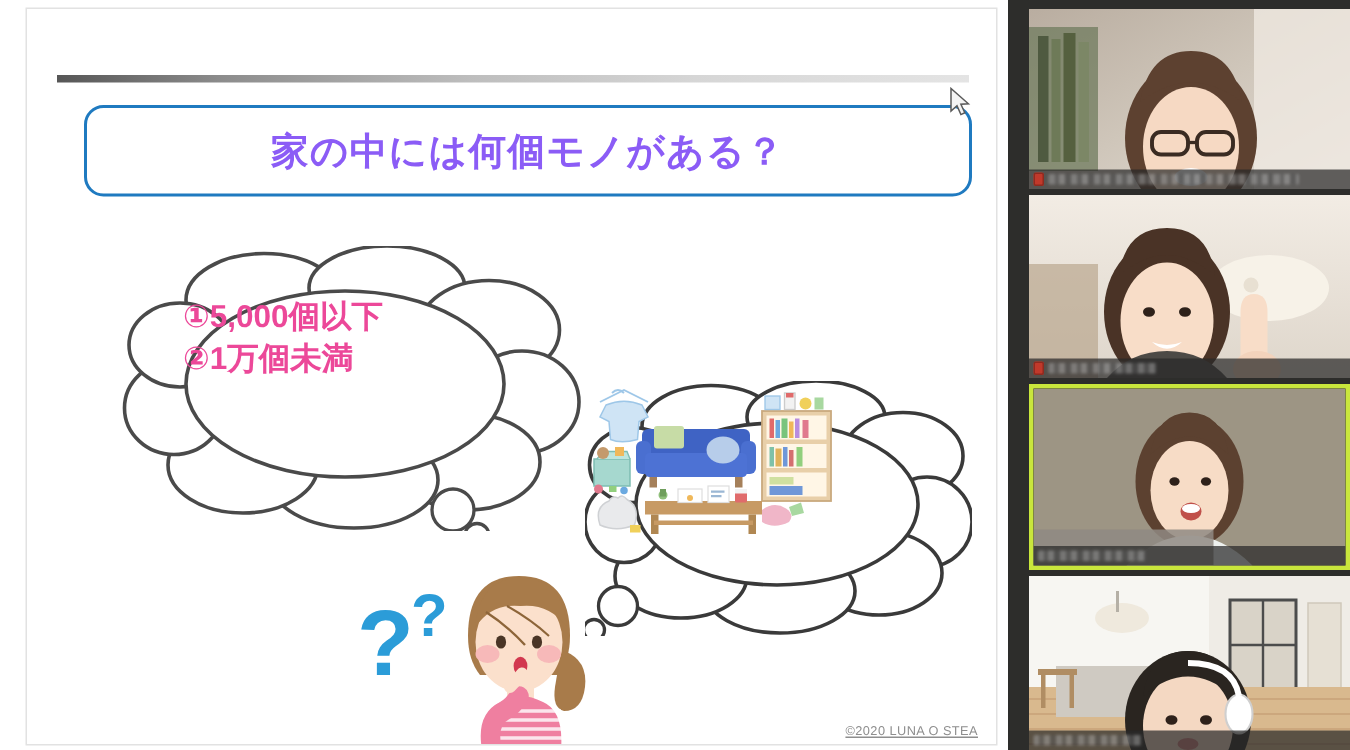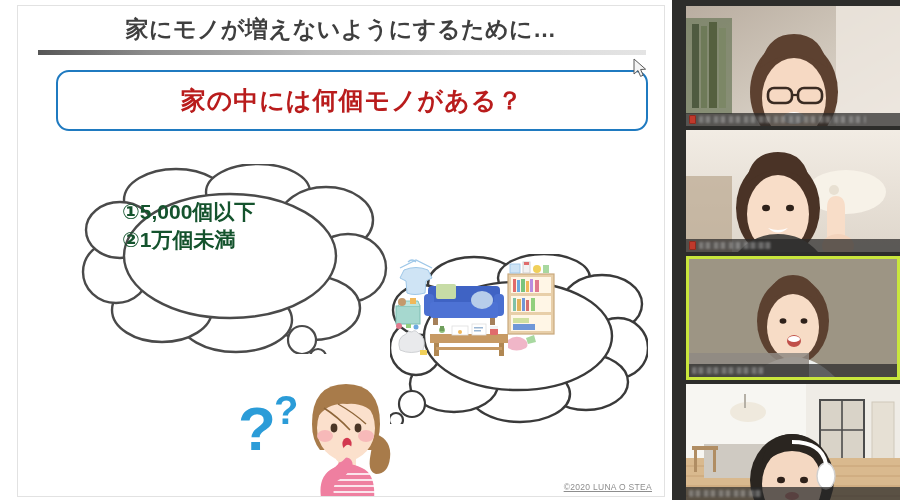--- a/index.html
+++ b/index.html
@@ -131,7 +131,6 @@
   <div class="slide-region">
     <div class="slide">
 
-      <div class="slide-title">家にモノが増えないようにするために…</div>
       <div class="title-rule"></div>
 
       <div class="q-box">

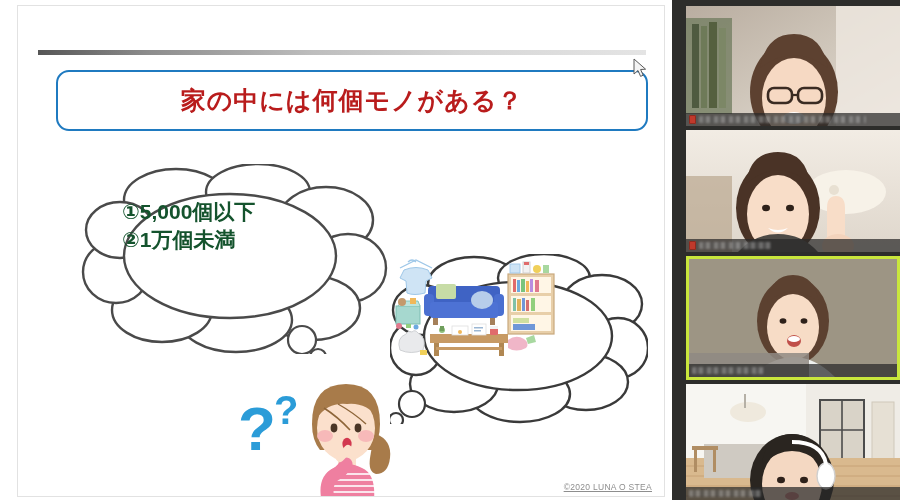--- a/index.html
+++ b/index.html
@@ -48,7 +48,7 @@
     display:flex;align-items:center;justify-content:center;
   }
   .q-box-text{
-    font-size:25px;font-weight:bold;color:#b91c1c;letter-spacing:1px;
+    font-size:25px;font-weight:bold;color:#8b5cf6;letter-spacing:1px;
     white-space:nowrap;
   }
 

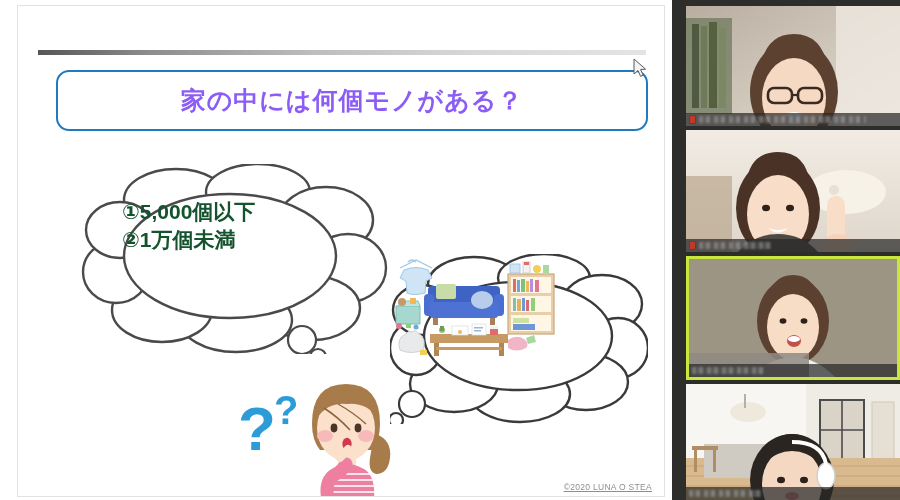--- a/index.html
+++ b/index.html
@@ -59,7 +59,7 @@
   .bubble-opts svg{position:absolute;inset:0;}
   .opts-text{
     position:absolute;left:42px;top:34px;
-    font-size:21px;font-weight:bold;color:#14532d;
+    font-size:21px;font-weight:bold;color:#ec4899;
     line-height:1.34;
     white-space:nowrap;
   }

